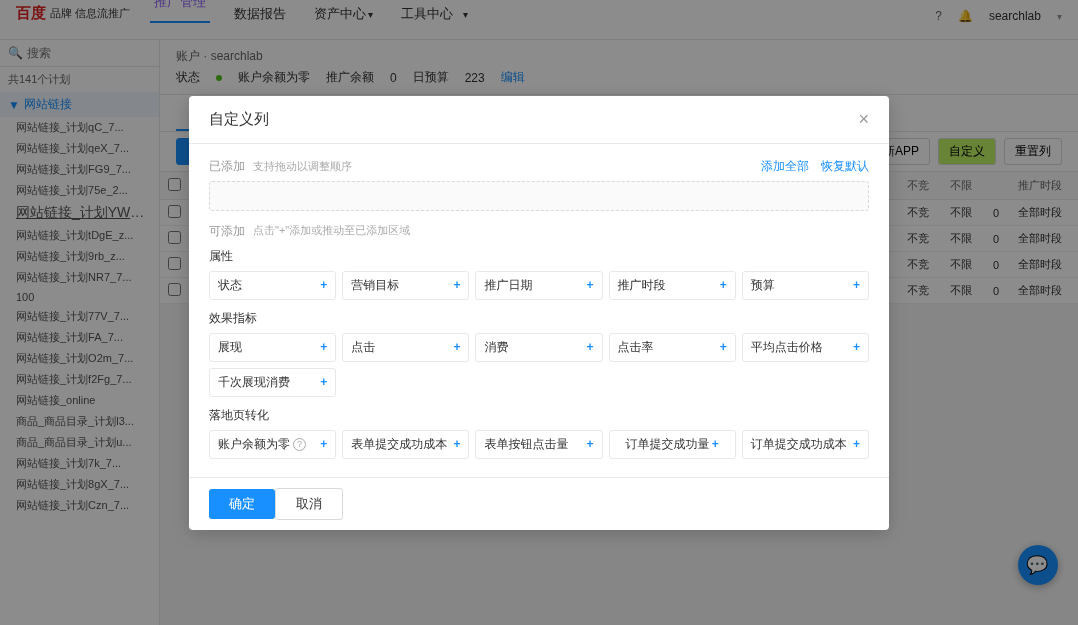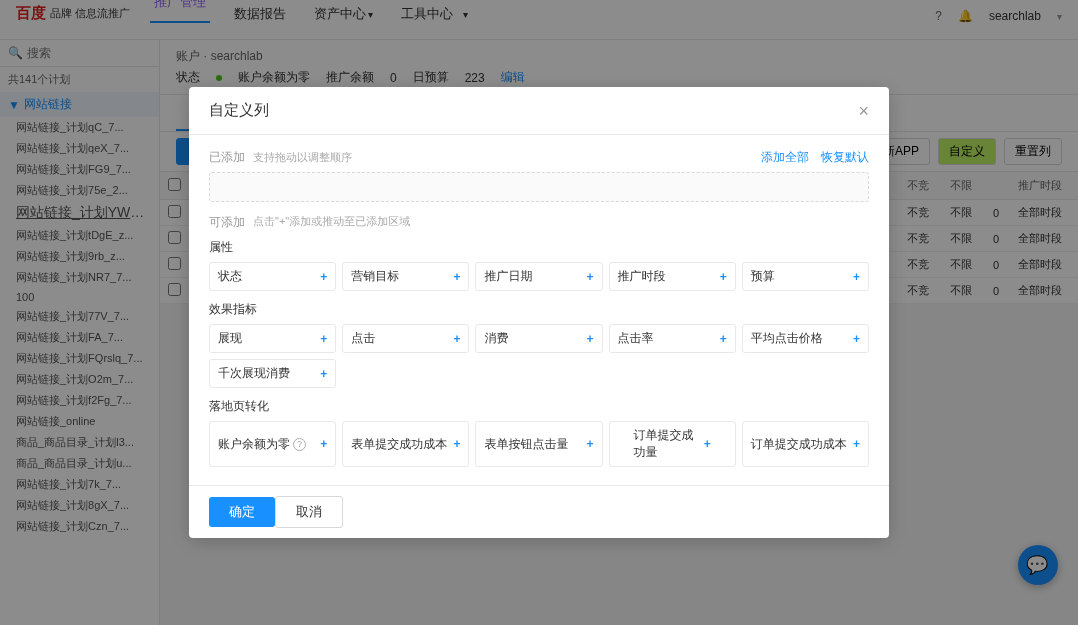--- a/index.html
+++ b/index.html
@@ -60,7 +60,6 @@
       <div style="padding:3px 8px 3px 16px;font-size:11px;color:#555;cursor:pointer;overflow:hidden;text-overflow:ellipsis;white-space:nowrap;">100</div>
       <div style="padding:3px 8px 3px 16px;font-size:11px;color:#555;cursor:pointer;overflow:hidden;text-overflow:ellipsis;white-space:nowrap;">网站链接_计划77V_7...</div>
       <div style="padding:3px 8px 3px 16px;font-size:11px;color:#555;cursor:pointer;overflow:hidden;text-overflow:ellipsis;white-space:nowrap;">网站链接_计划FA_7...</div>
-      <div style="padding:3px 8px 3px 16px;font-size:11px;color:#555;cursor:pointer;overflow:hidden;text-overflow:ellipsis;white-space:nowrap;">网站链接_计划FQrslq_7...</div>
       <div style="padding:3px 8px 3px 16px;font-size:11px;color:#555;cursor:pointer;overflow:hidden;text-overflow:ellipsis;white-space:nowrap;">网站链接_计划O2m_7...</div>
       <div style="padding:3px 8px 3px 16px;font-size:11px;color:#555;cursor:pointer;overflow:hidden;text-overflow:ellipsis;white-space:nowrap;">网站链接_计划f2Fg_7...</div>
       <div style="padding:3px 8px 3px 16px;font-size:11px;color:#555;cursor:pointer;overflow:hidden;text-overflow:ellipsis;white-space:nowrap;">网站链接_online</div>

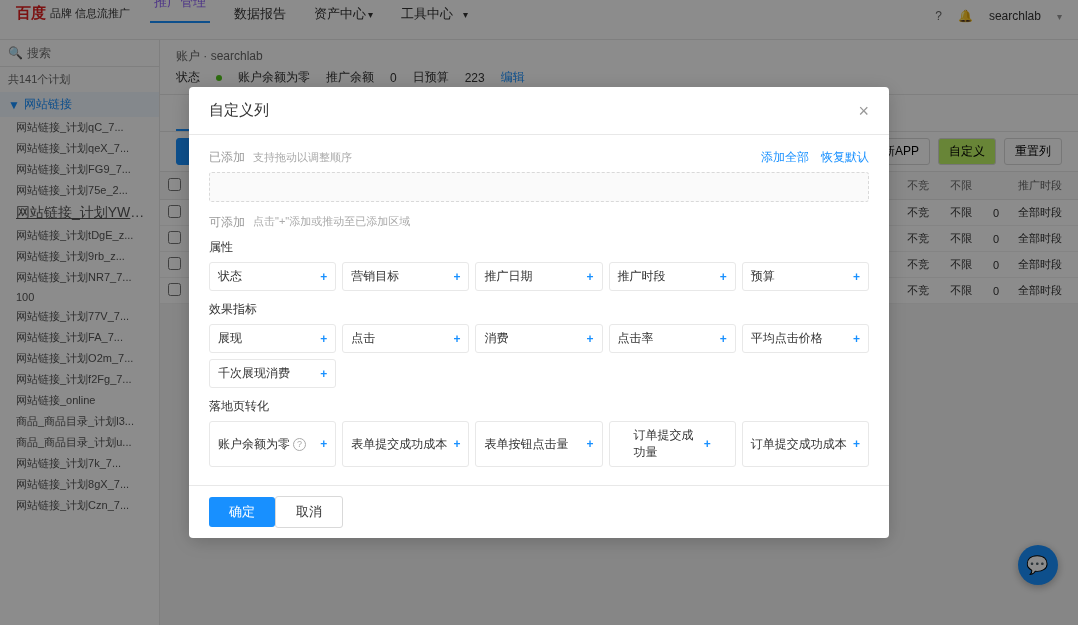--- a/index.html
+++ b/index.html
@@ -303,7 +303,7 @@
             <span>表单按钮点击量</span>
             <span style="color:#1890ff;font-weight:bold;">+</span>
           </div>
-          <div style="display:flex;align-items:center;justify-content:space-between;border:1px solid #e8e8e8;border-radius:3px;padding:5px 24px;font-size:12px;color:#333;background:#fff;cursor:pointer;">
+          <div style="display:flex;align-items:center;justify-content:space-between;border:1px solid #e8e8e8;border-radius:3px;padding:5px 16px;font-size:12px;color:#333;background:#fff;cursor:pointer;">
             <span>订单提交成功量</span>
             <span style="color:#1890ff;font-weight:bold;">+</span>
           </div>

